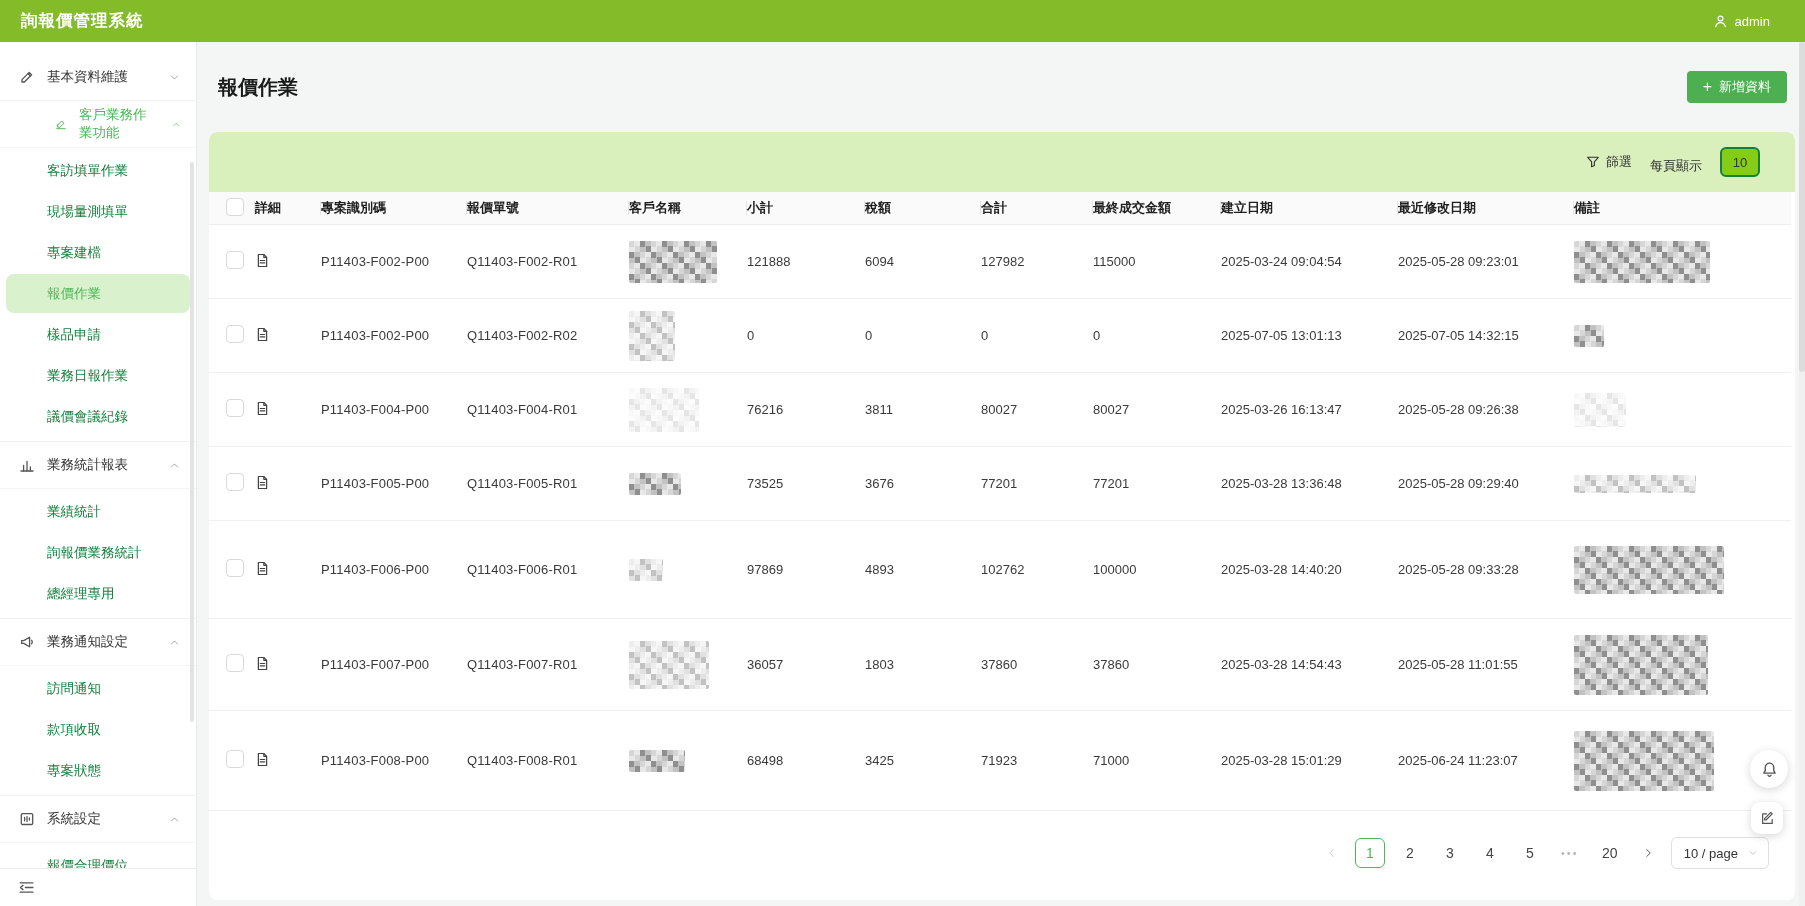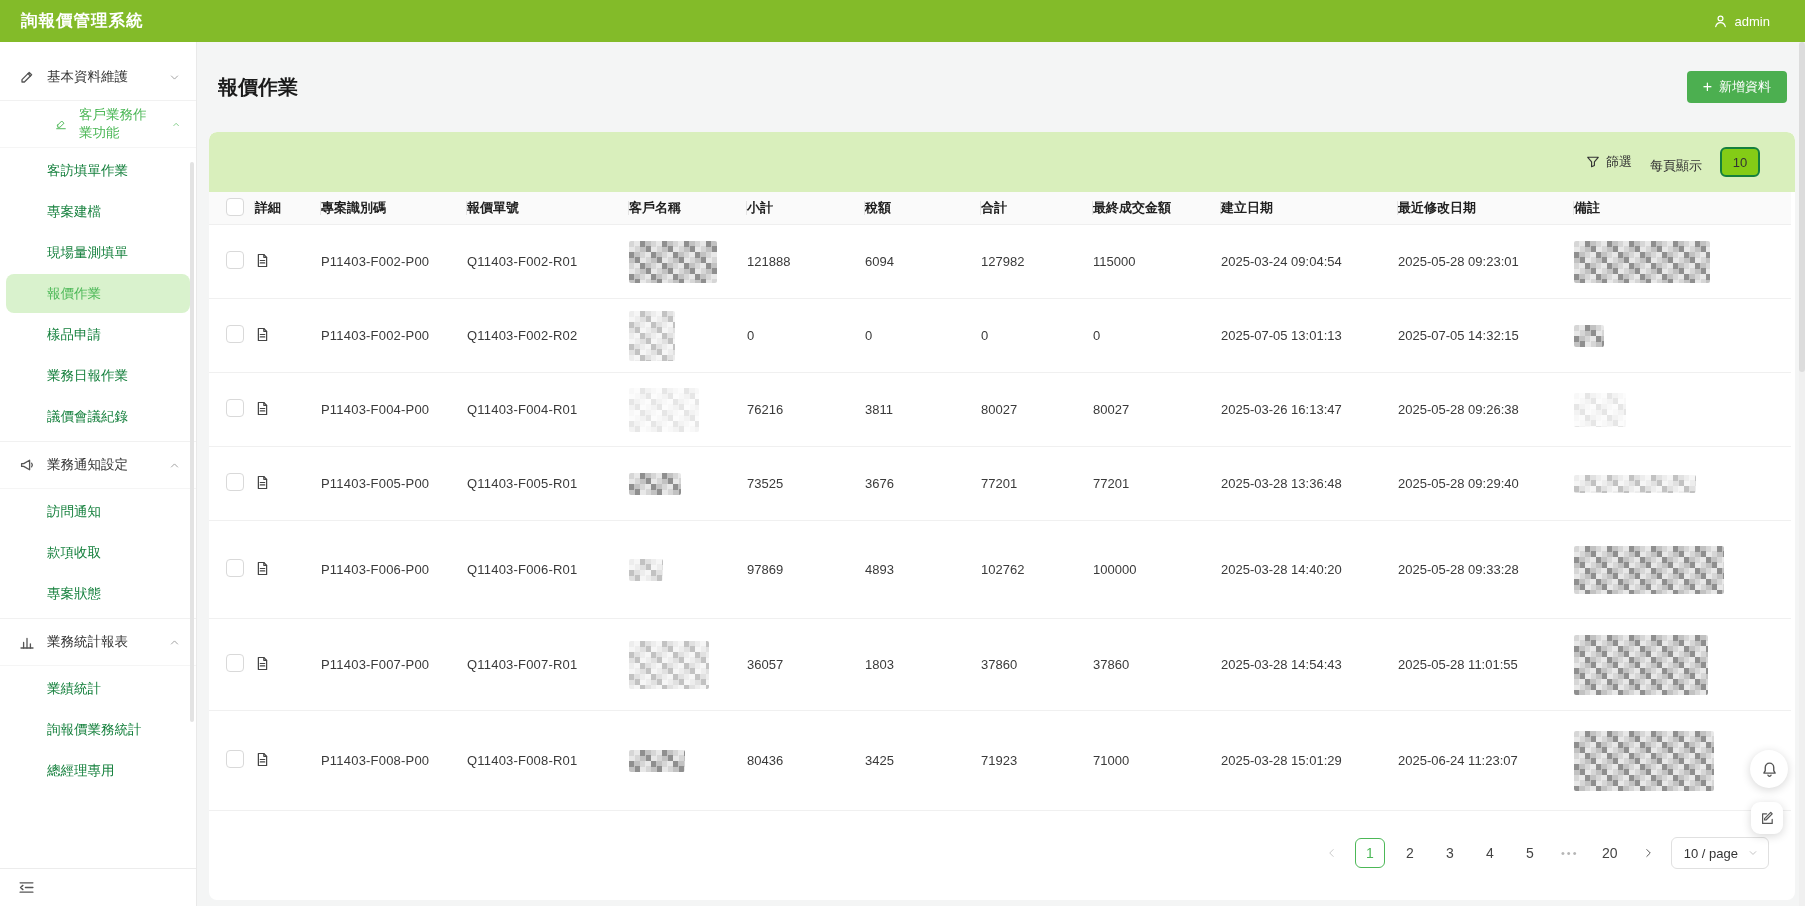--- a/index.html
+++ b/index.html
@@ -219,8 +219,8 @@
             </div>
             <div class="submenu">
               <div class="sub-item">客訪填單作業</div>
+              <div class="sub-item">現場量測填單</div>
               <div class="sub-item">專案建檔</div>
-              <div class="sub-item">現場量測填單</div>
               <div class="sub-item active">報價作業</div>
               <div class="sub-item">樣品申請</div>
               <div class="sub-item">業務日報作業</div>

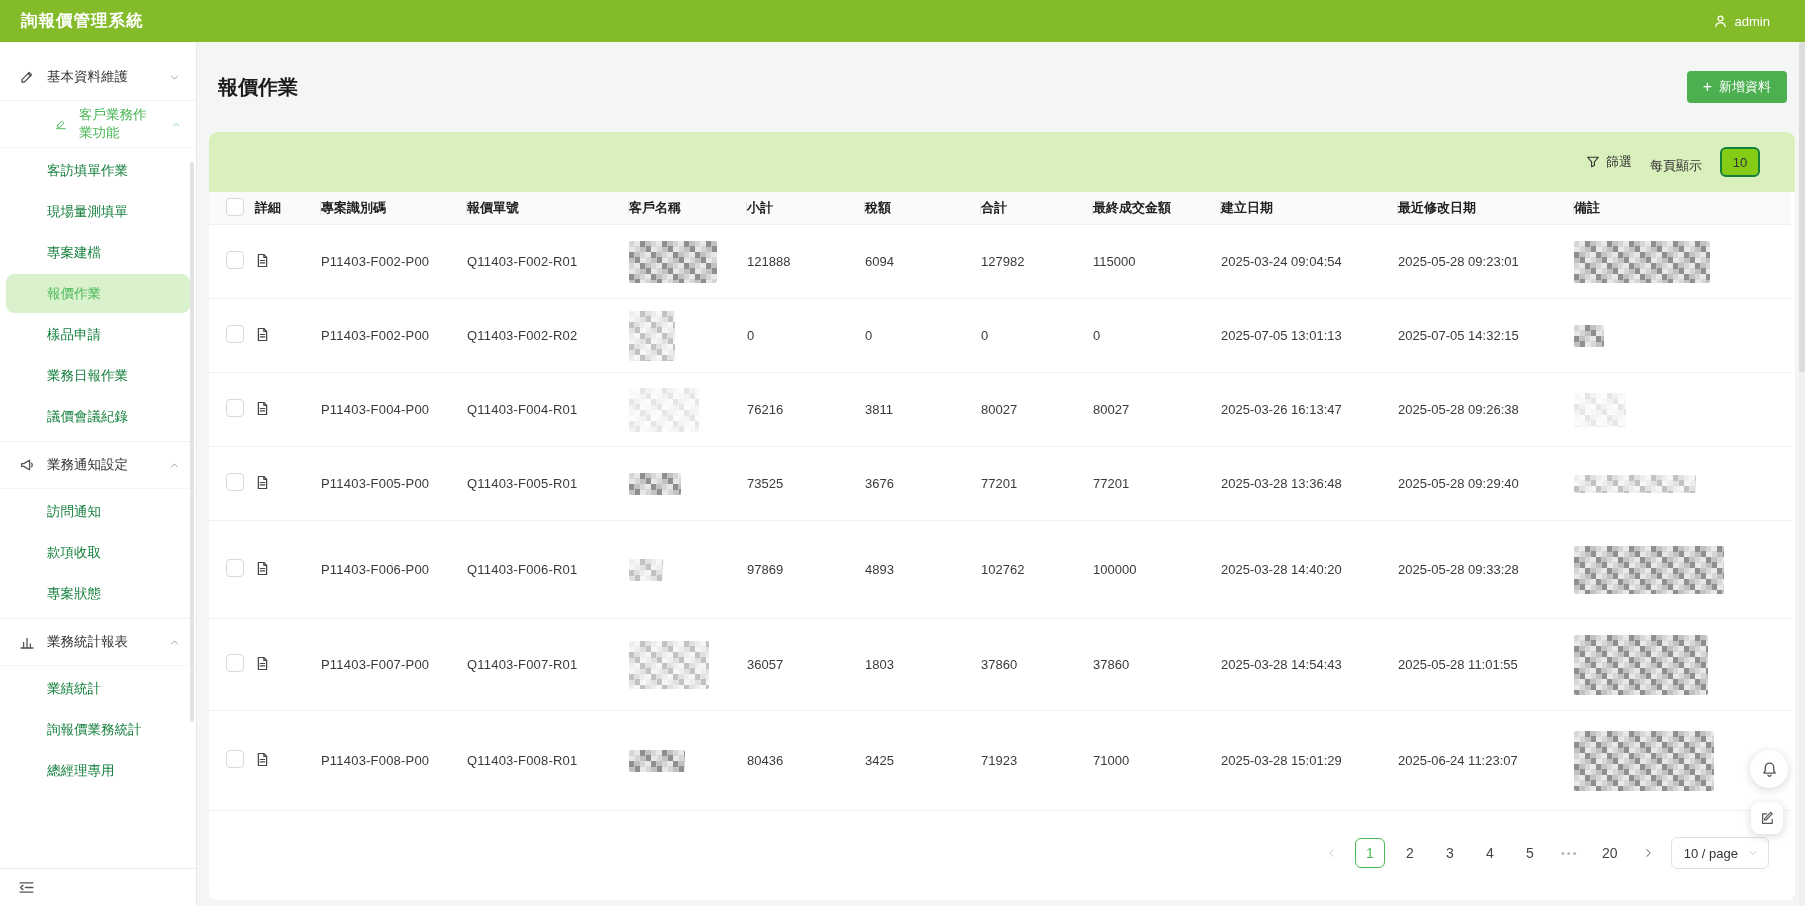--- a/index.html
+++ b/index.html
@@ -231,6 +231,27 @@
             <div class="group-row">
               <span class="gicon" style="display: inline-flex;">
                 <svg viewBox="0 0 16 16" fill="none" stroke="currentColor" stroke-width="1.3" stroke-linecap="round" stroke-linejoin="round" width="100%" height="100%">
+                  <path d="M2 14h12"></path>
+                  <path d="M4.6 14V8.4M8 14V4.4M11.4 14V9.8"></path>
+                </svg>
+              </span>
+              <span>業務統計報表</span>
+              <span class="chev" style="display: inline-flex;">
+                <svg viewBox="0 0 16 16" fill="none" stroke="currentColor" stroke-width="1.3" stroke-linecap="round" stroke-linejoin="round" width="100%" height="100%">
+                  <path d="M3.5 10.2 8 5.7l4.5 4.5"></path>
+                </svg>
+              </span>
+            </div>
+            <div class="submenu">
+              <div class="sub-item">業績統計</div>
+              <div class="sub-item">詢報價業務統計</div>
+              <div class="sub-item">總經理專用</div>
+            </div>
+          </div>
+          <div class="menu-group bordered">
+            <div class="group-row">
+              <span class="gicon" style="display: inline-flex;">
+                <svg viewBox="0 0 16 16" fill="none" stroke="currentColor" stroke-width="1.3" stroke-linecap="round" stroke-linejoin="round" width="100%" height="100%">
                   <path d="M2.6 6.6v2.8h2.1l5.9 3.4V3.2L4.7 6.6H2.6z"></path>
                   <path d="M12.6 6.2a2.8 2.8 0 0 1 0 3.6"></path>
                 </svg>
@@ -246,27 +267,6 @@
               <div class="sub-item">訪問通知</div>
               <div class="sub-item">款項收取</div>
               <div class="sub-item">專案狀態</div>
-            </div>
-          </div>
-          <div class="menu-group bordered">
-            <div class="group-row">
-              <span class="gicon" style="display: inline-flex;">
-                <svg viewBox="0 0 16 16" fill="none" stroke="currentColor" stroke-width="1.3" stroke-linecap="round" stroke-linejoin="round" width="100%" height="100%">
-                  <path d="M2 14h12"></path>
-                  <path d="M4.6 14V8.4M8 14V4.4M11.4 14V9.8"></path>
-                </svg>
-              </span>
-              <span>業務統計報表</span>
-              <span class="chev" style="display: inline-flex;">
-                <svg viewBox="0 0 16 16" fill="none" stroke="currentColor" stroke-width="1.3" stroke-linecap="round" stroke-linejoin="round" width="100%" height="100%">
-                  <path d="M3.5 10.2 8 5.7l4.5 4.5"></path>
-                </svg>
-              </span>
-            </div>
-            <div class="submenu">
-              <div class="sub-item">業績統計</div>
-              <div class="sub-item">詢報價業務統計</div>
-              <div class="sub-item">總經理專用</div>
             </div>
           </div>
         </nav>

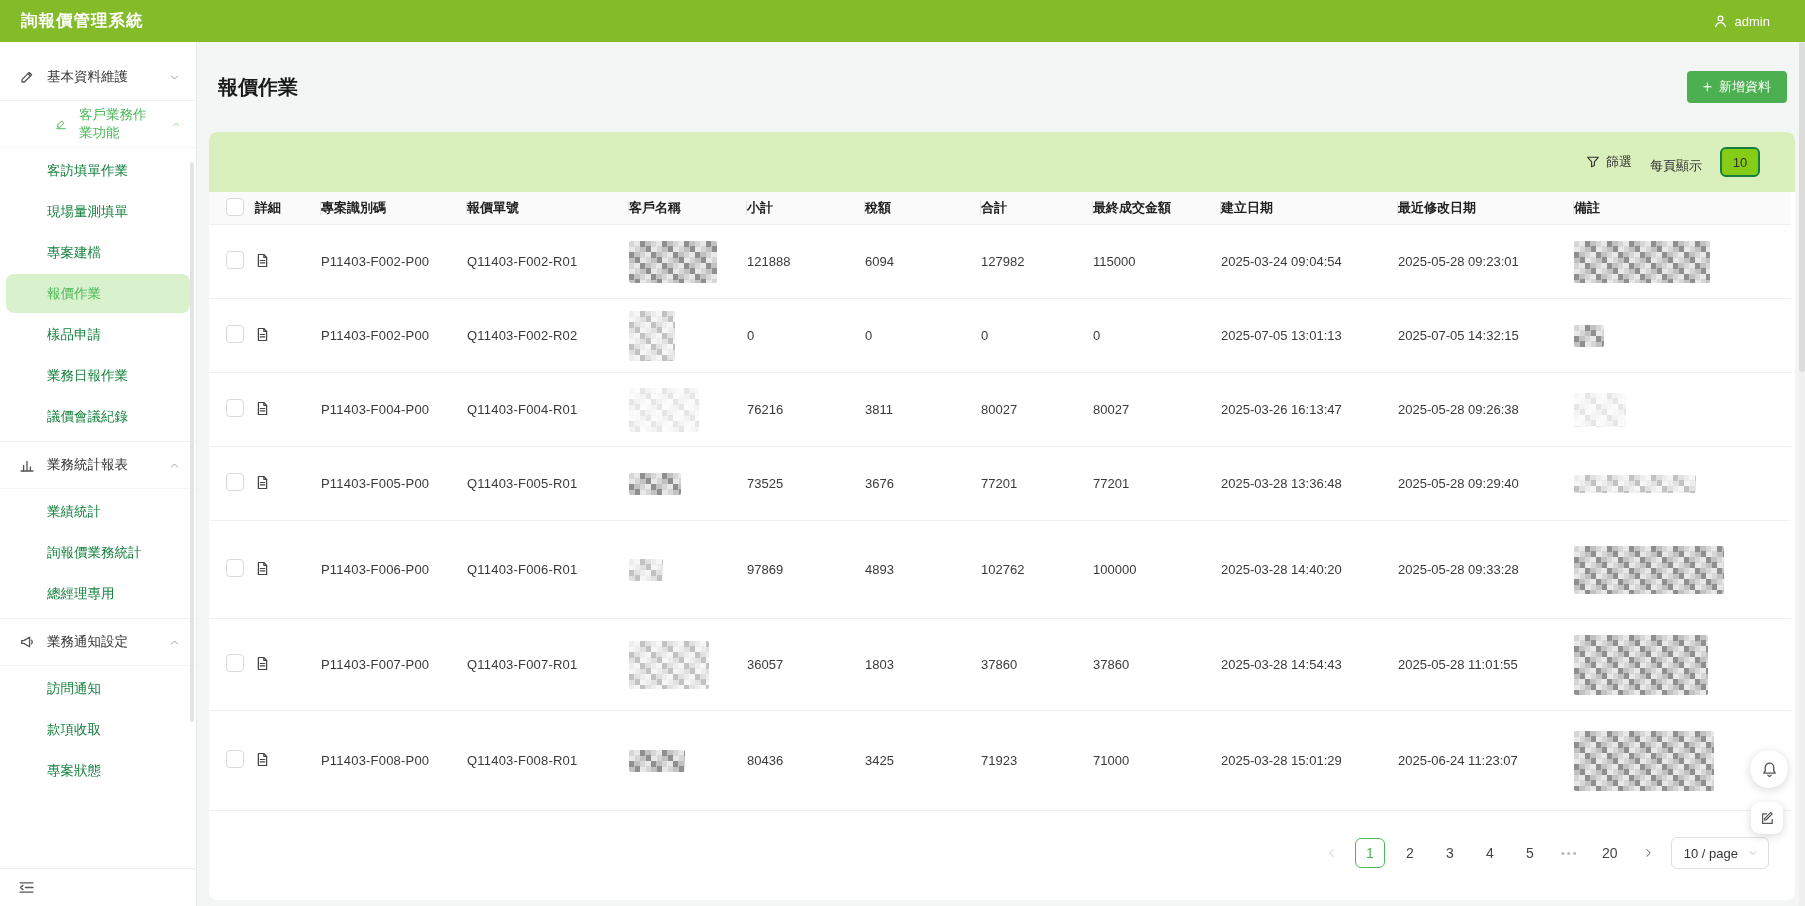--- a/index.html
+++ b/index.html
@@ -494,7 +494,7 @@
                 <td>
                   <div class="pix pix-med" style="width: 56px; height: 22px;"></div>
                 </td>
-                <td>80436</td>
+                <td>68498</td>
                 <td>3425</td>
                 <td>71923</td>
                 <td>71000</td>

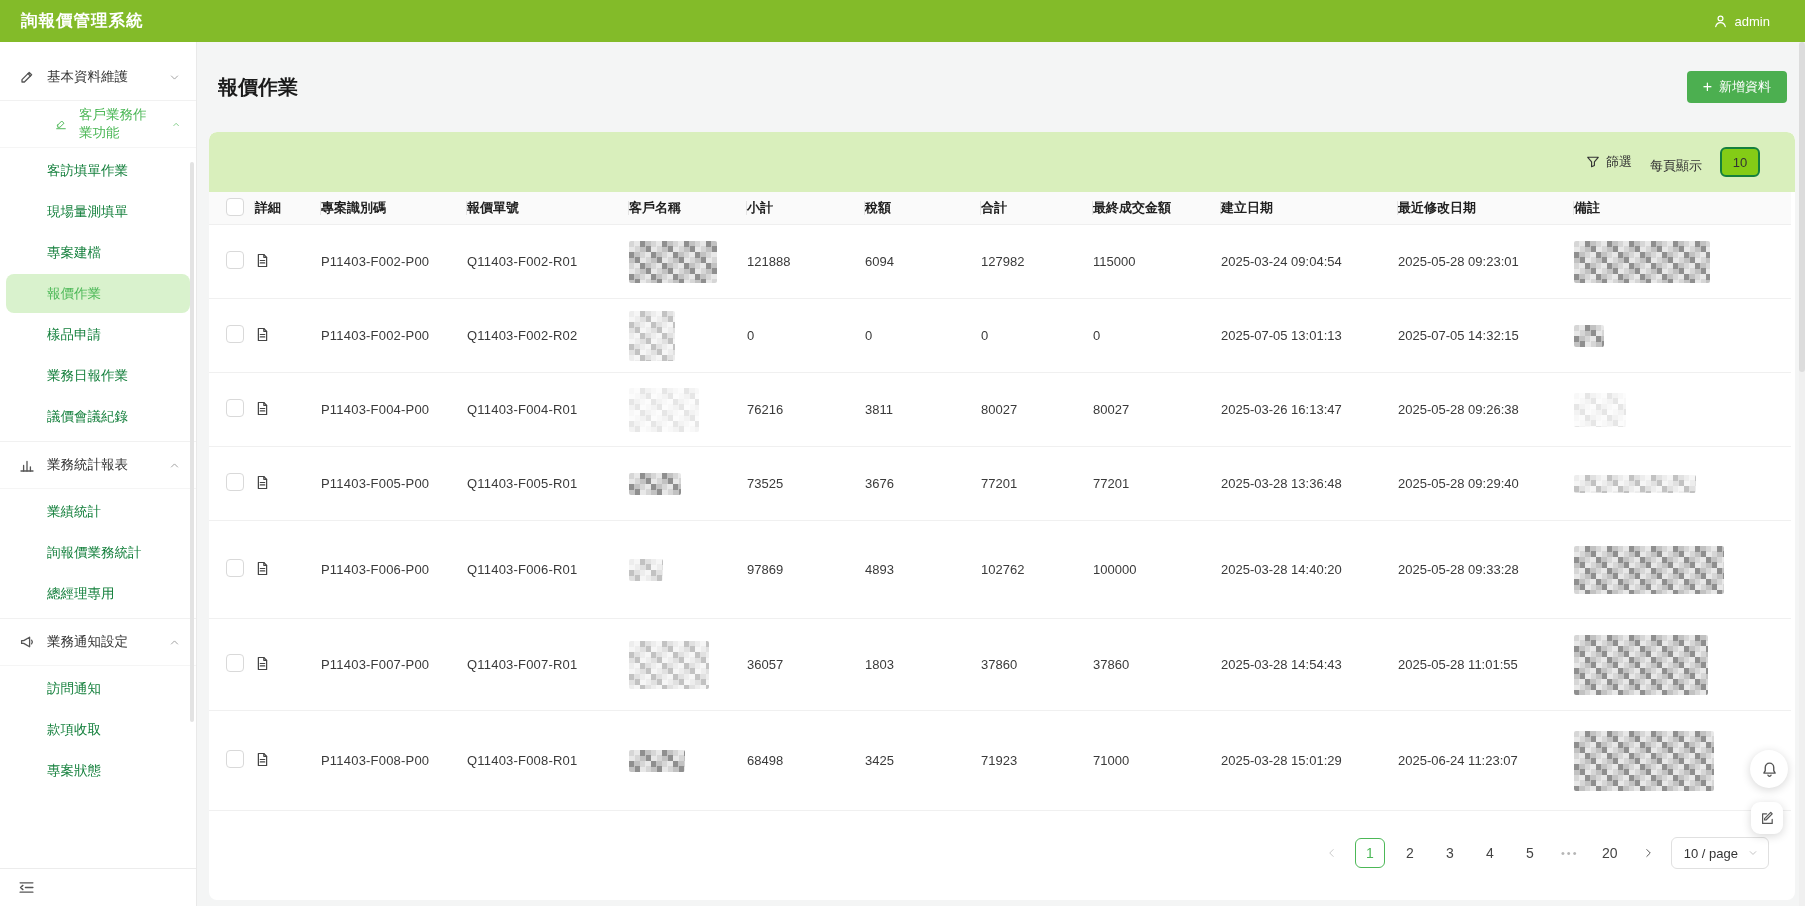--- a/index.html
+++ b/index.html
@@ -267,6 +267,25 @@
               <div class="sub-item">訪問通知</div>
               <div class="sub-item">款項收取</div>
               <div class="sub-item">專案狀態</div>
+            </div>
+          </div>
+          <div class="menu-group bordered">
+            <div class="group-row">
+              <span class="gicon" style="display: inline-flex;">
+                <svg viewBox="0 0 16 16" fill="none" stroke="currentColor" stroke-width="1.3" stroke-linecap="round" stroke-linejoin="round" width="100%" height="100%">
+                  <rect x="2.3" y="2.7" width="11.4" height="10.8" rx="1.2"></rect>
+                  <path d="M5.6 9.8V6.4M8 10.6V5.6M10.4 9V6.8"></path>
+                </svg>
+              </span>
+              <span>系統設定</span>
+              <span class="chev" style="display: inline-flex;">
+                <svg viewBox="0 0 16 16" fill="none" stroke="currentColor" stroke-width="1.3" stroke-linecap="round" stroke-linejoin="round" width="100%" height="100%">
+                  <path d="M3.5 10.2 8 5.7l4.5 4.5"></path>
+                </svg>
+              </span>
+            </div>
+            <div class="submenu">
+              <div class="sub-item">報價合理價位</div>
             </div>
           </div>
         </nav>

